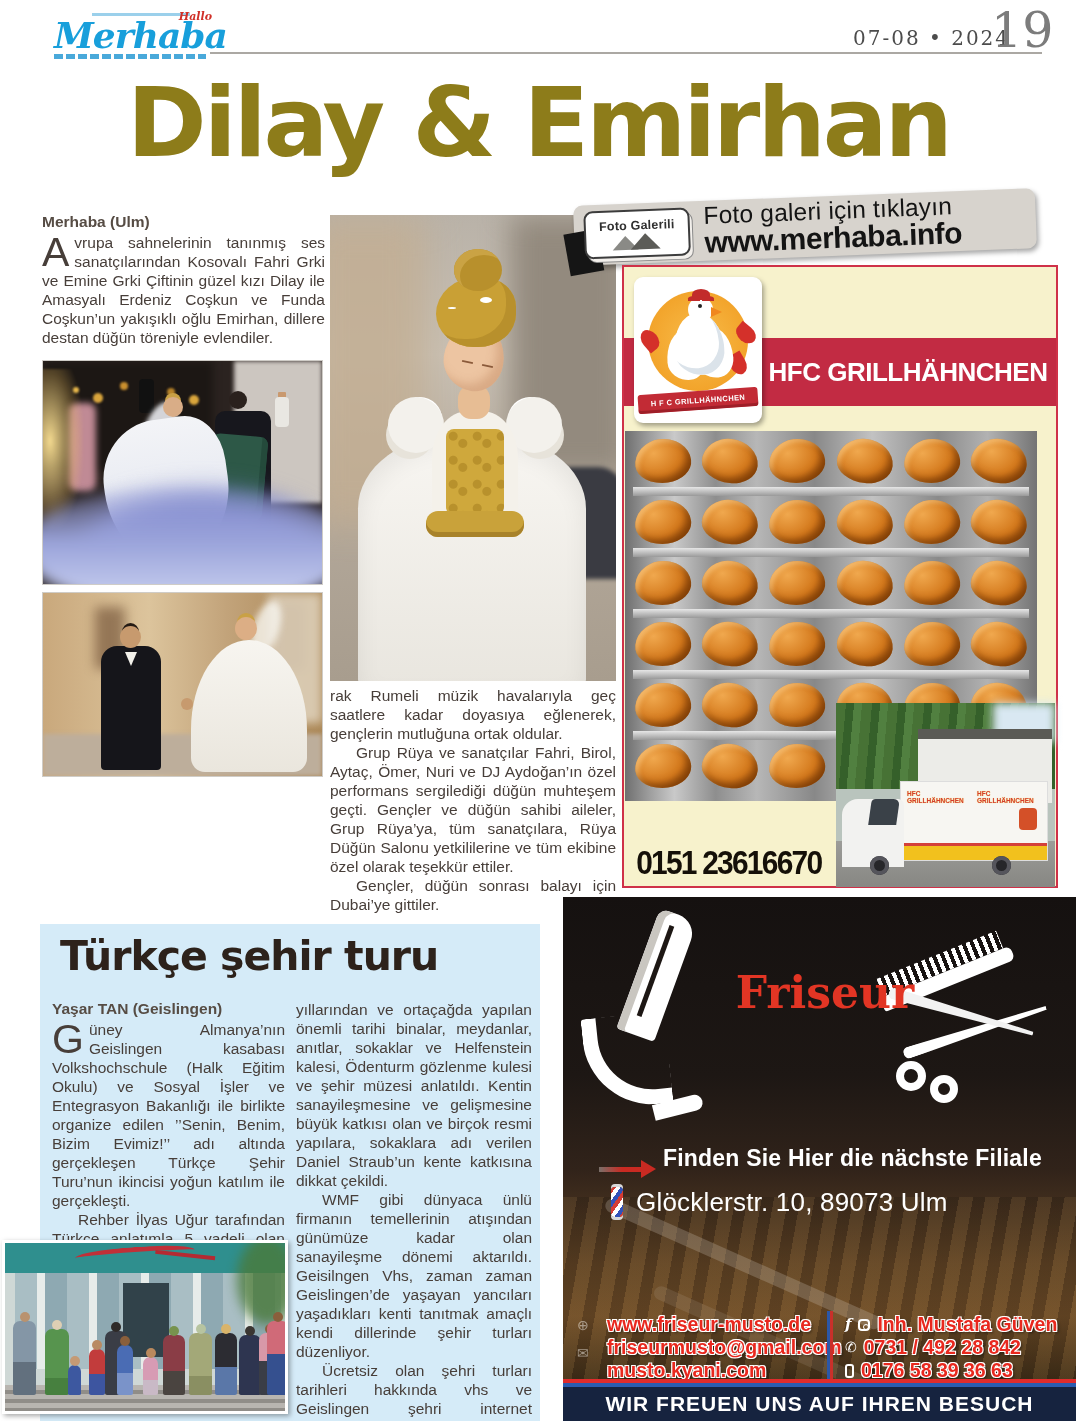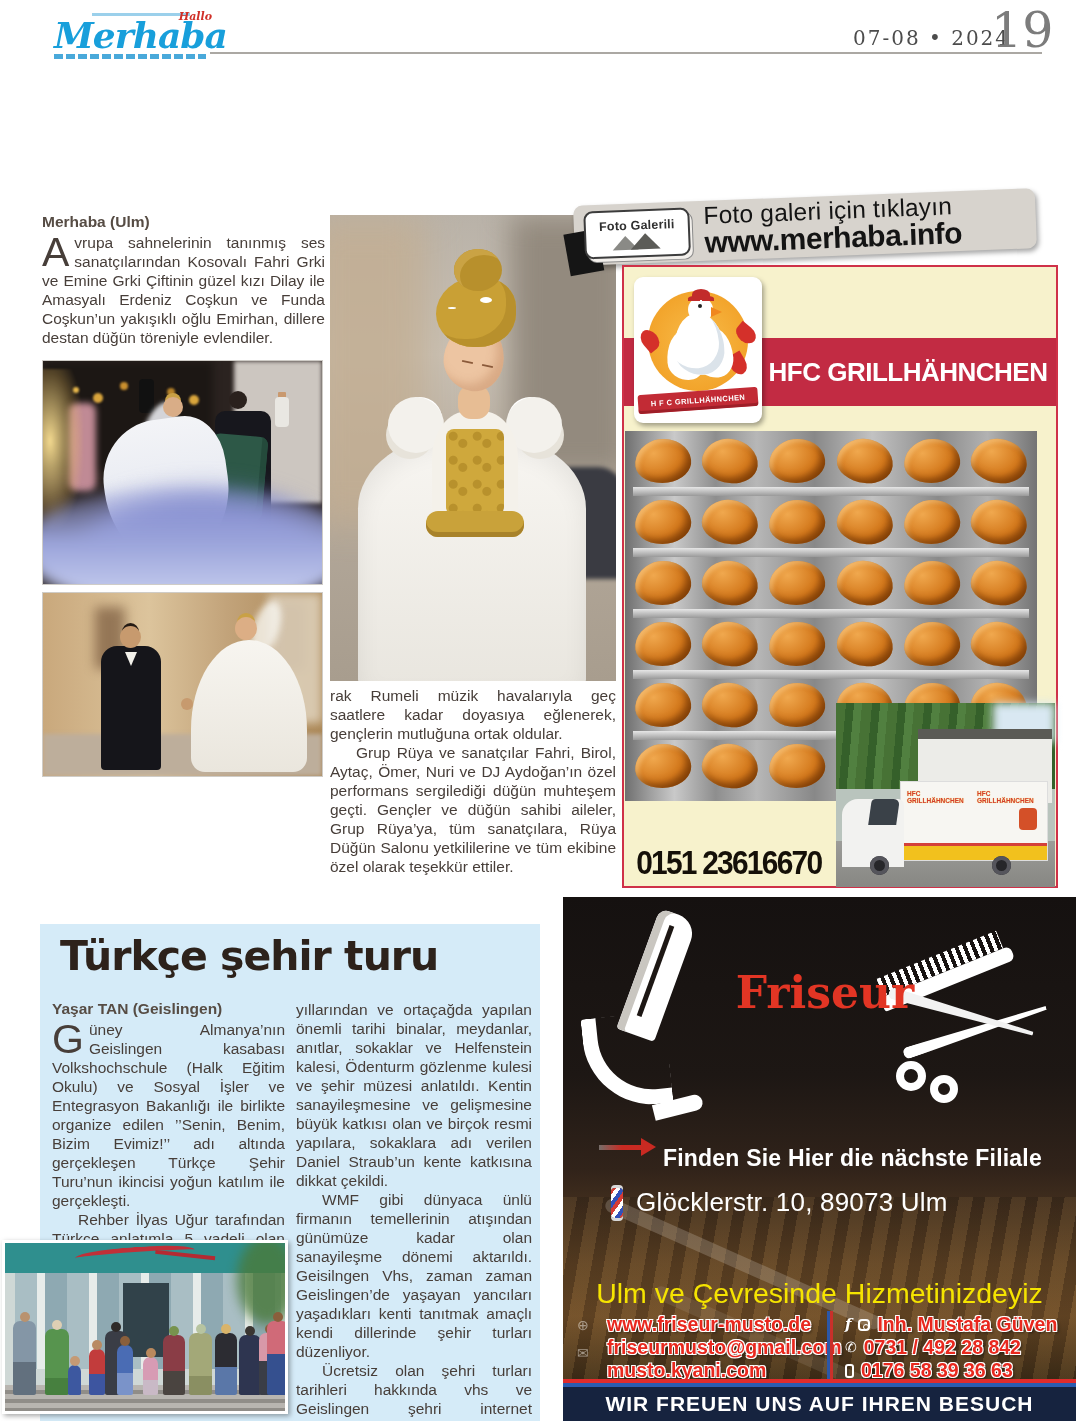--- a/index.html
+++ b/index.html
@@ -222,6 +222,7 @@
   <div class="abs" id="hdr-page">19</div>
   <div class="abs" id="hdr-rule"></div>
 
+  <h1 class="abs" id="headline">Dilay &amp; Emirhan</h1>
 
   <div class="abs" id="w-col1">
     <div class="byline">Merhaba (Ulm)</div>

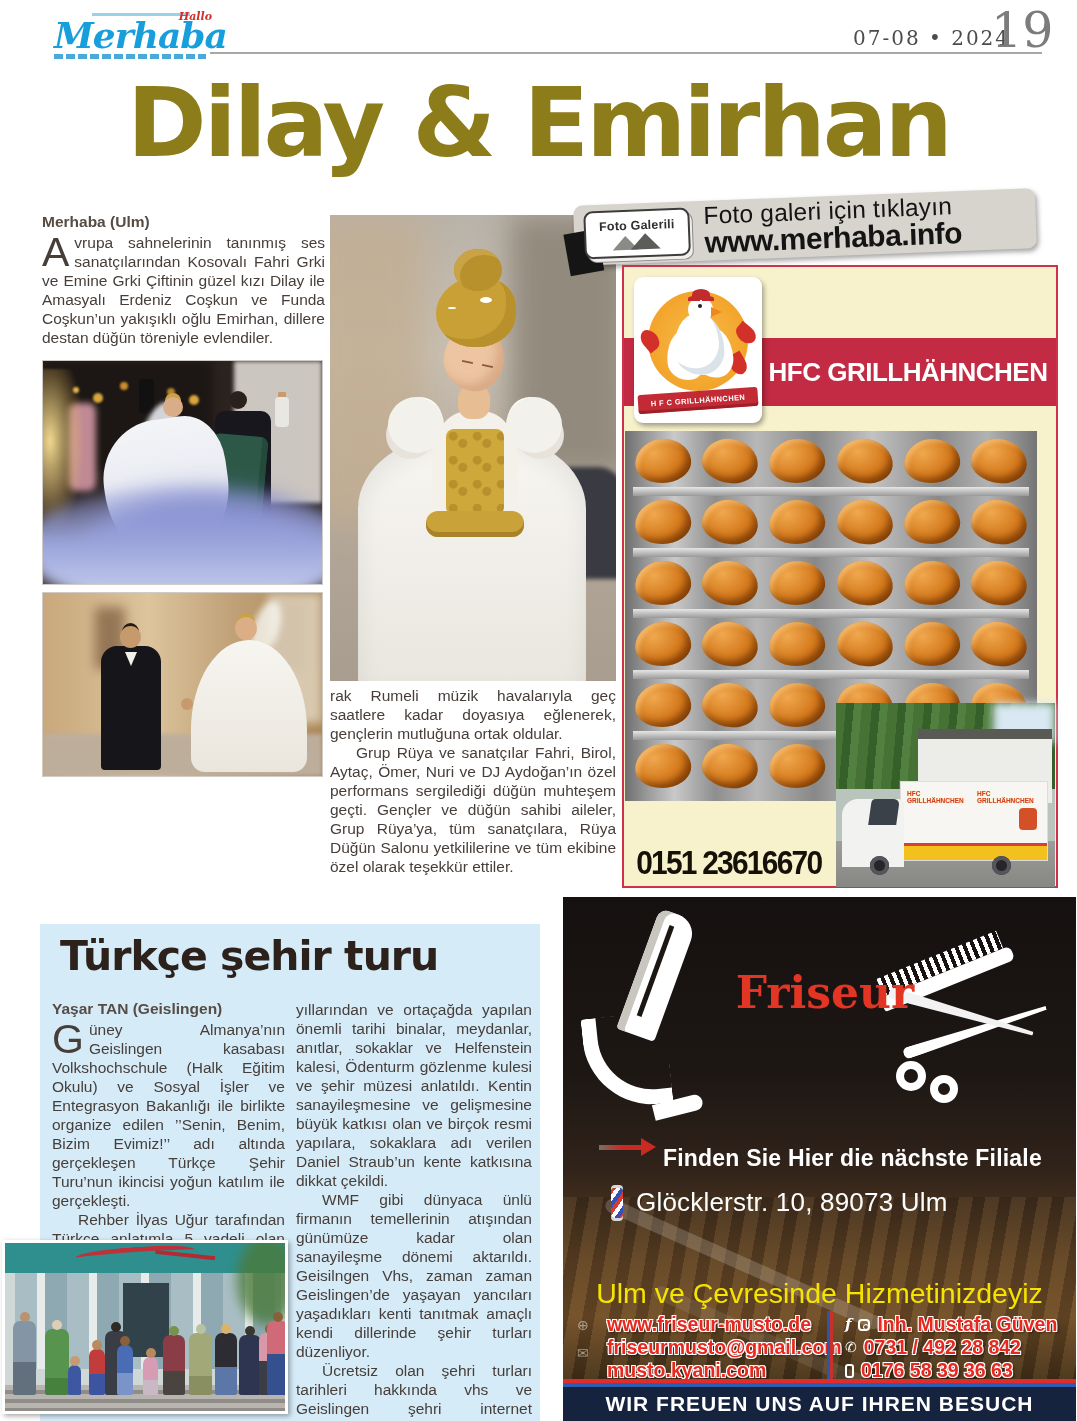--- a/index.html
+++ b/index.html
@@ -281,6 +281,7 @@
   <div class="abs" id="w-col2">
     <p class="body-p">rak Rumeli müzik havalarıyla geç saatlere kadar doyasıya eğlenerek, gençlerin mutluğuna ortak oldular.</p>
     <p class="body-p indent">Grup Rüya ve sanatçılar Fahri, Birol, Aytaç, Ömer, Nuri ve DJ Aydoğan’ın özel performans sergilediği düğün muhteşem geçti. Gençler ve düğün sahibi aileler, Grup Rüya’ya, tüm sanatçılara, Rüya Düğün Salonu yetkililerine ve tüm ekibine özel olarak teşekkür ettiler.</p>
+    <p class="body-p indent">Gençler, düğün sonrası balayı için Dubai’ye gittiler.</p>
   </div>
 
   <a class="abs" id="foto-btn">

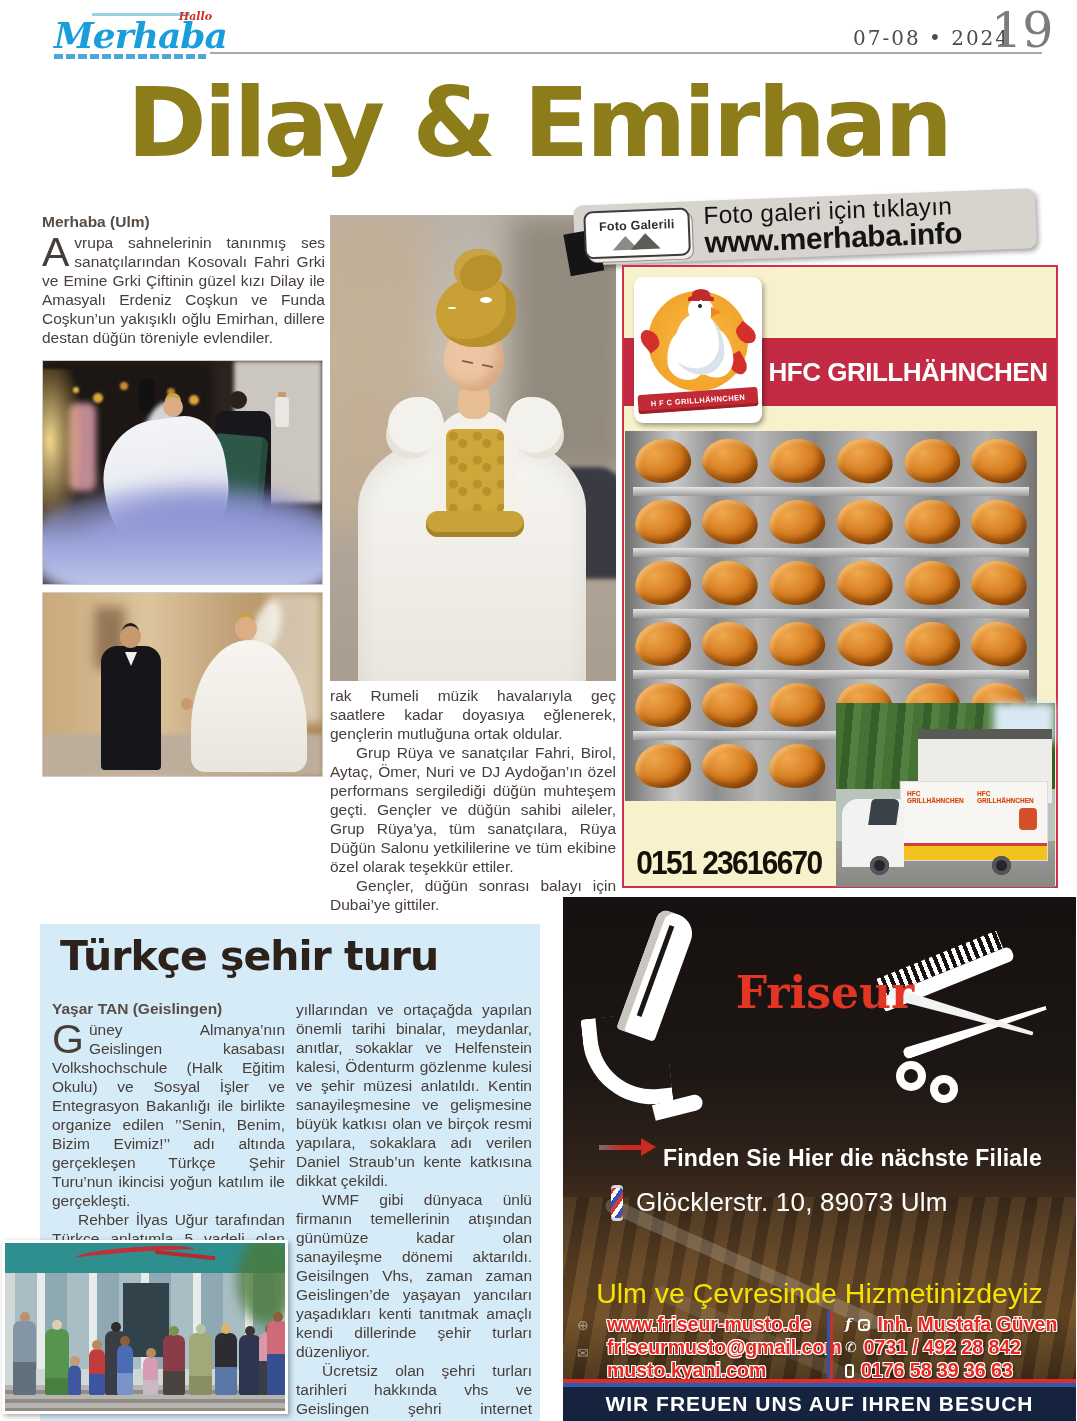--- a/index.html
+++ b/index.html
@@ -181,7 +181,7 @@
 .mz-sc2{position:absolute;right:40px;top:110px;width:150px;height:12px;background:#f2f2f2;border-radius:6px 2px 2px 6px;transform:rotate(16deg);clip-path:polygon(0 0,100% 35%,100% 65%,0 100%)}
 .mz-ring1{position:absolute;right:150px;top:164px;width:30px;height:30px;border:8px solid #fff;border-radius:50%}
 .mz-ring2{position:absolute;right:118px;top:178px;width:28px;height:28px;border:8px solid #fff;border-radius:50%}
-.m-finden{position:absolute;left:36px;top:248px;display:flex;align-items:flex-start}
+.m-finden{position:absolute;left:36px;top:248px;display:flex;align-items:flex-end}
 .m-arrow{position:relative;width:42px;height:5px;background:linear-gradient(90deg,rgba(255,255,255,.35),#c92a22 55%);margin-right:22px}
 .m-arrow::after{content:"";position:absolute;right:-15px;top:-7px;border-left:15px solid #c92a22;border-top:9px solid transparent;border-bottom:9px solid transparent}
 .m-finden span{font-size:23px;font-weight:bold;color:#fff;letter-spacing:.2px}

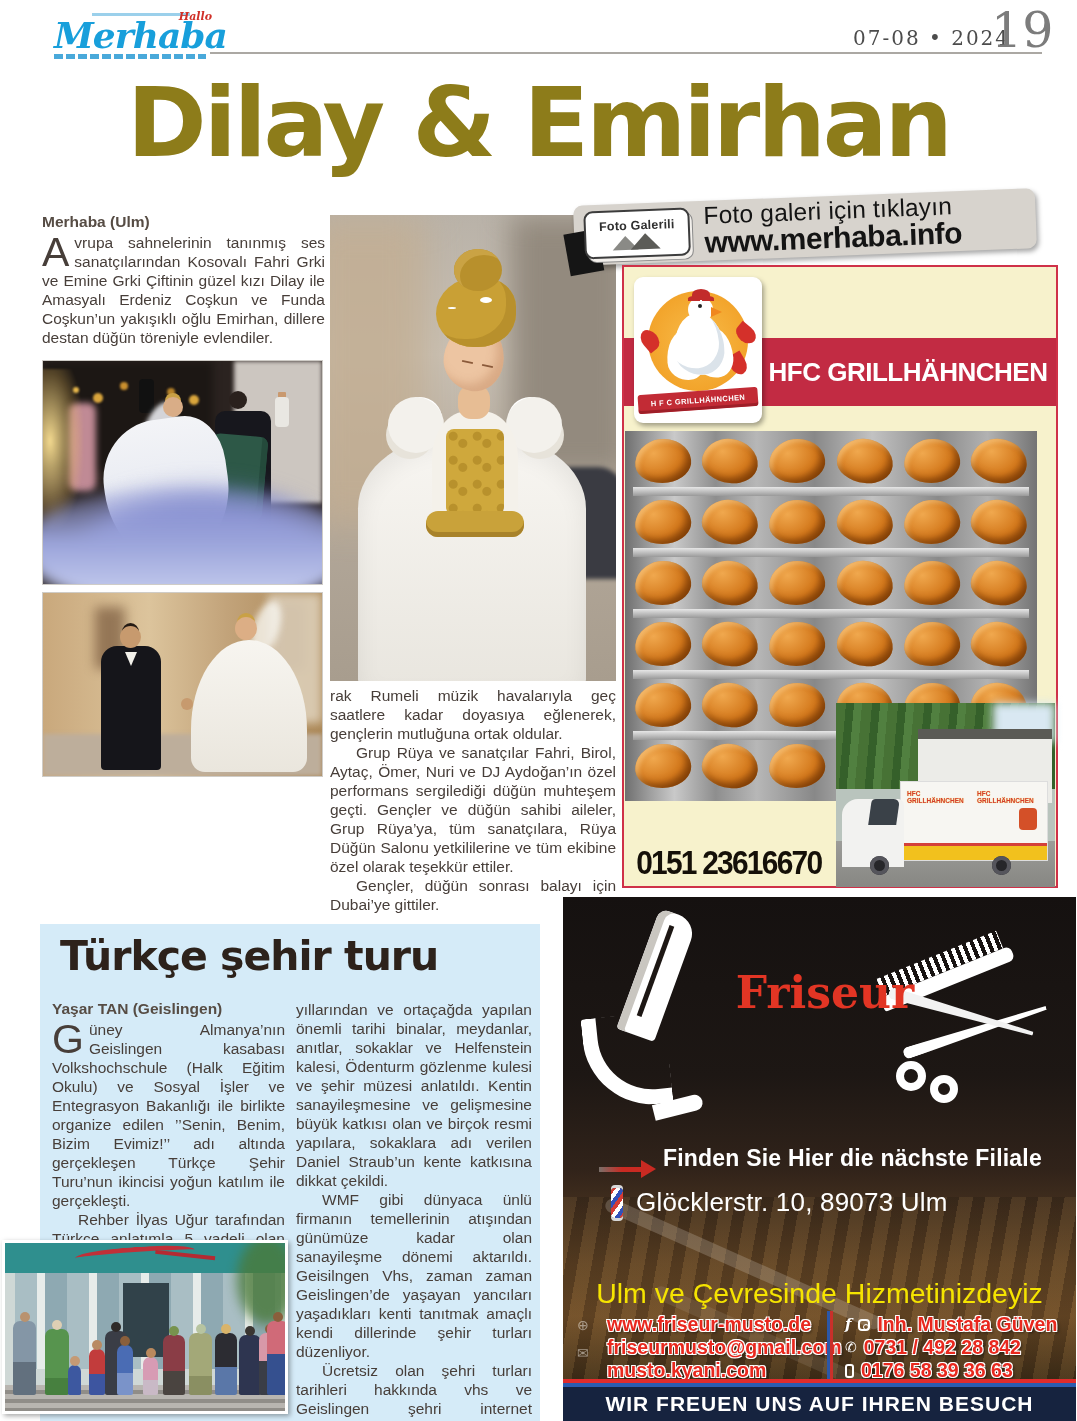--- a/index.html
+++ b/index.html
@@ -185,7 +185,7 @@
 .m-arrow{position:relative;width:42px;height:5px;background:linear-gradient(90deg,rgba(255,255,255,.35),#c92a22 55%);margin-right:22px}
 .m-arrow::after{content:"";position:absolute;right:-15px;top:-7px;border-left:15px solid #c92a22;border-top:9px solid transparent;border-bottom:9px solid transparent}
 .m-finden span{font-size:23px;font-weight:bold;color:#fff;letter-spacing:.2px}
-.m-addr{position:absolute;left:48px;display:flex;align-items:center;gap:13px}
+.m-addr{position:absolute;left:48px;display:flex;align-items:flex-start;gap:13px}
 .m-a1{top:290px}.m-a2{top:334px}
 .pole{width:12px;height:30px;border-radius:4px;background:repeating-linear-gradient(125deg,#d43c34 0 4px,#fff 4px 8px,#3351b8 8px 12px);box-shadow:0 -3px 0 #d8d8d8,0 3px 0 #d8d8d8}
 .m-addr span{font-size:26px;color:#fff;letter-spacing:.2px}

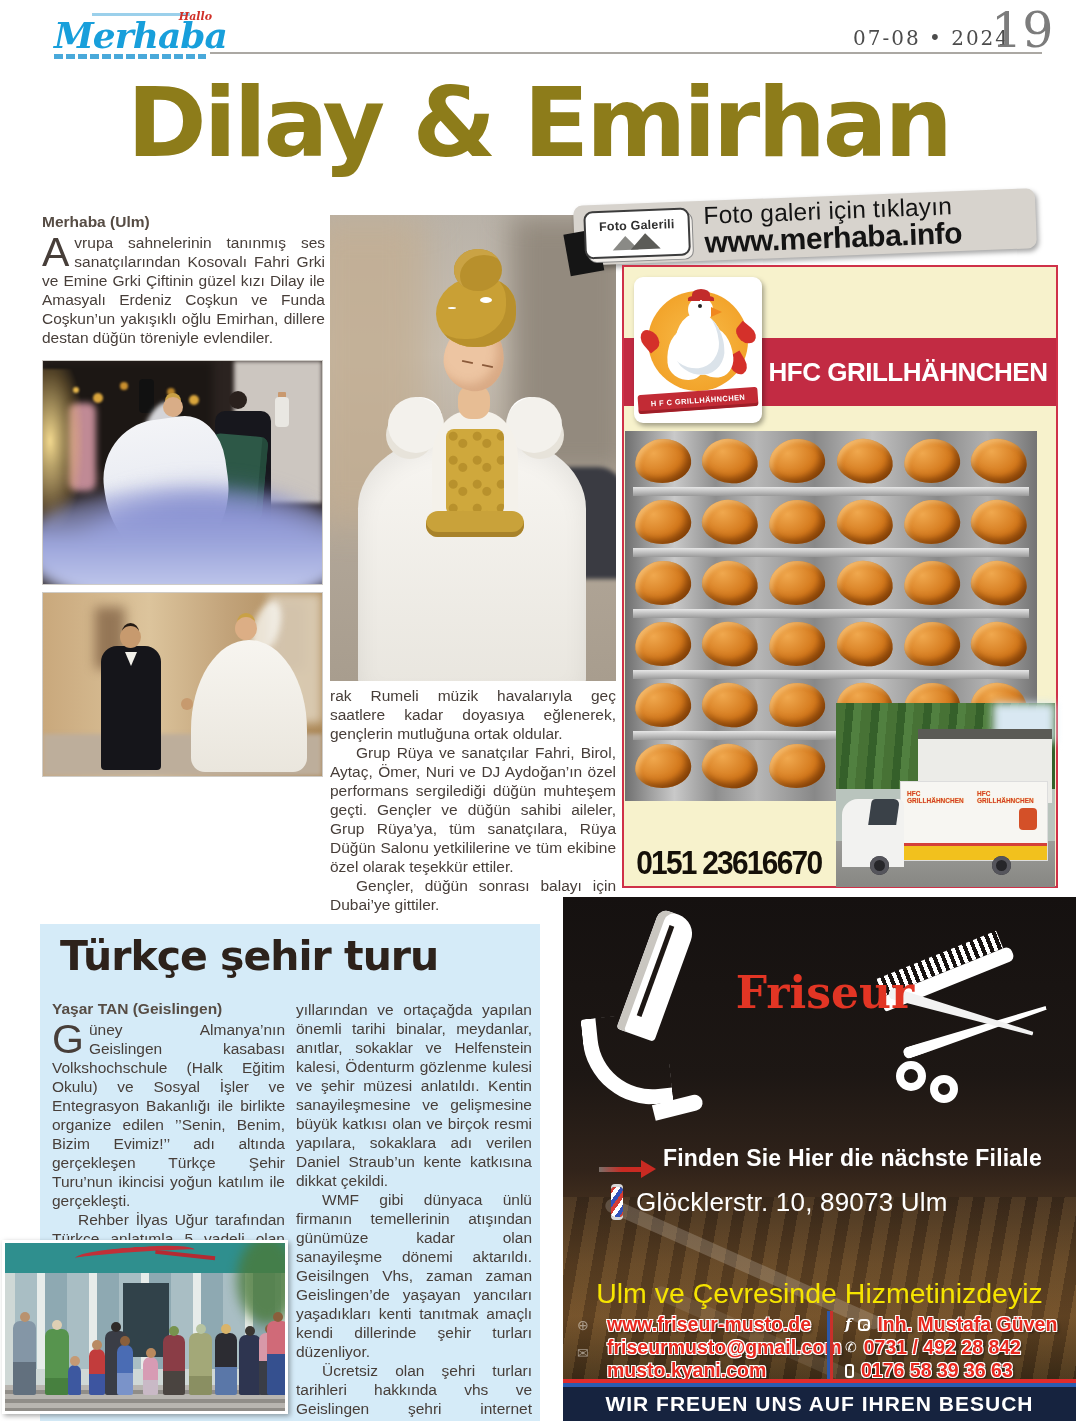--- a/index.html
+++ b/index.html
@@ -449,7 +449,6 @@
       <span class="pole"></span>
       <span>Glöcklerstr. 10, 89073 Ulm</span>
     </div>
-    <div class="m-tagline">Ulm ve Çevresinde Hizmetinizdeyiz</div>
     <div class="m-ic-col">
       <span>⊕</span>
       <span>✉</span>

